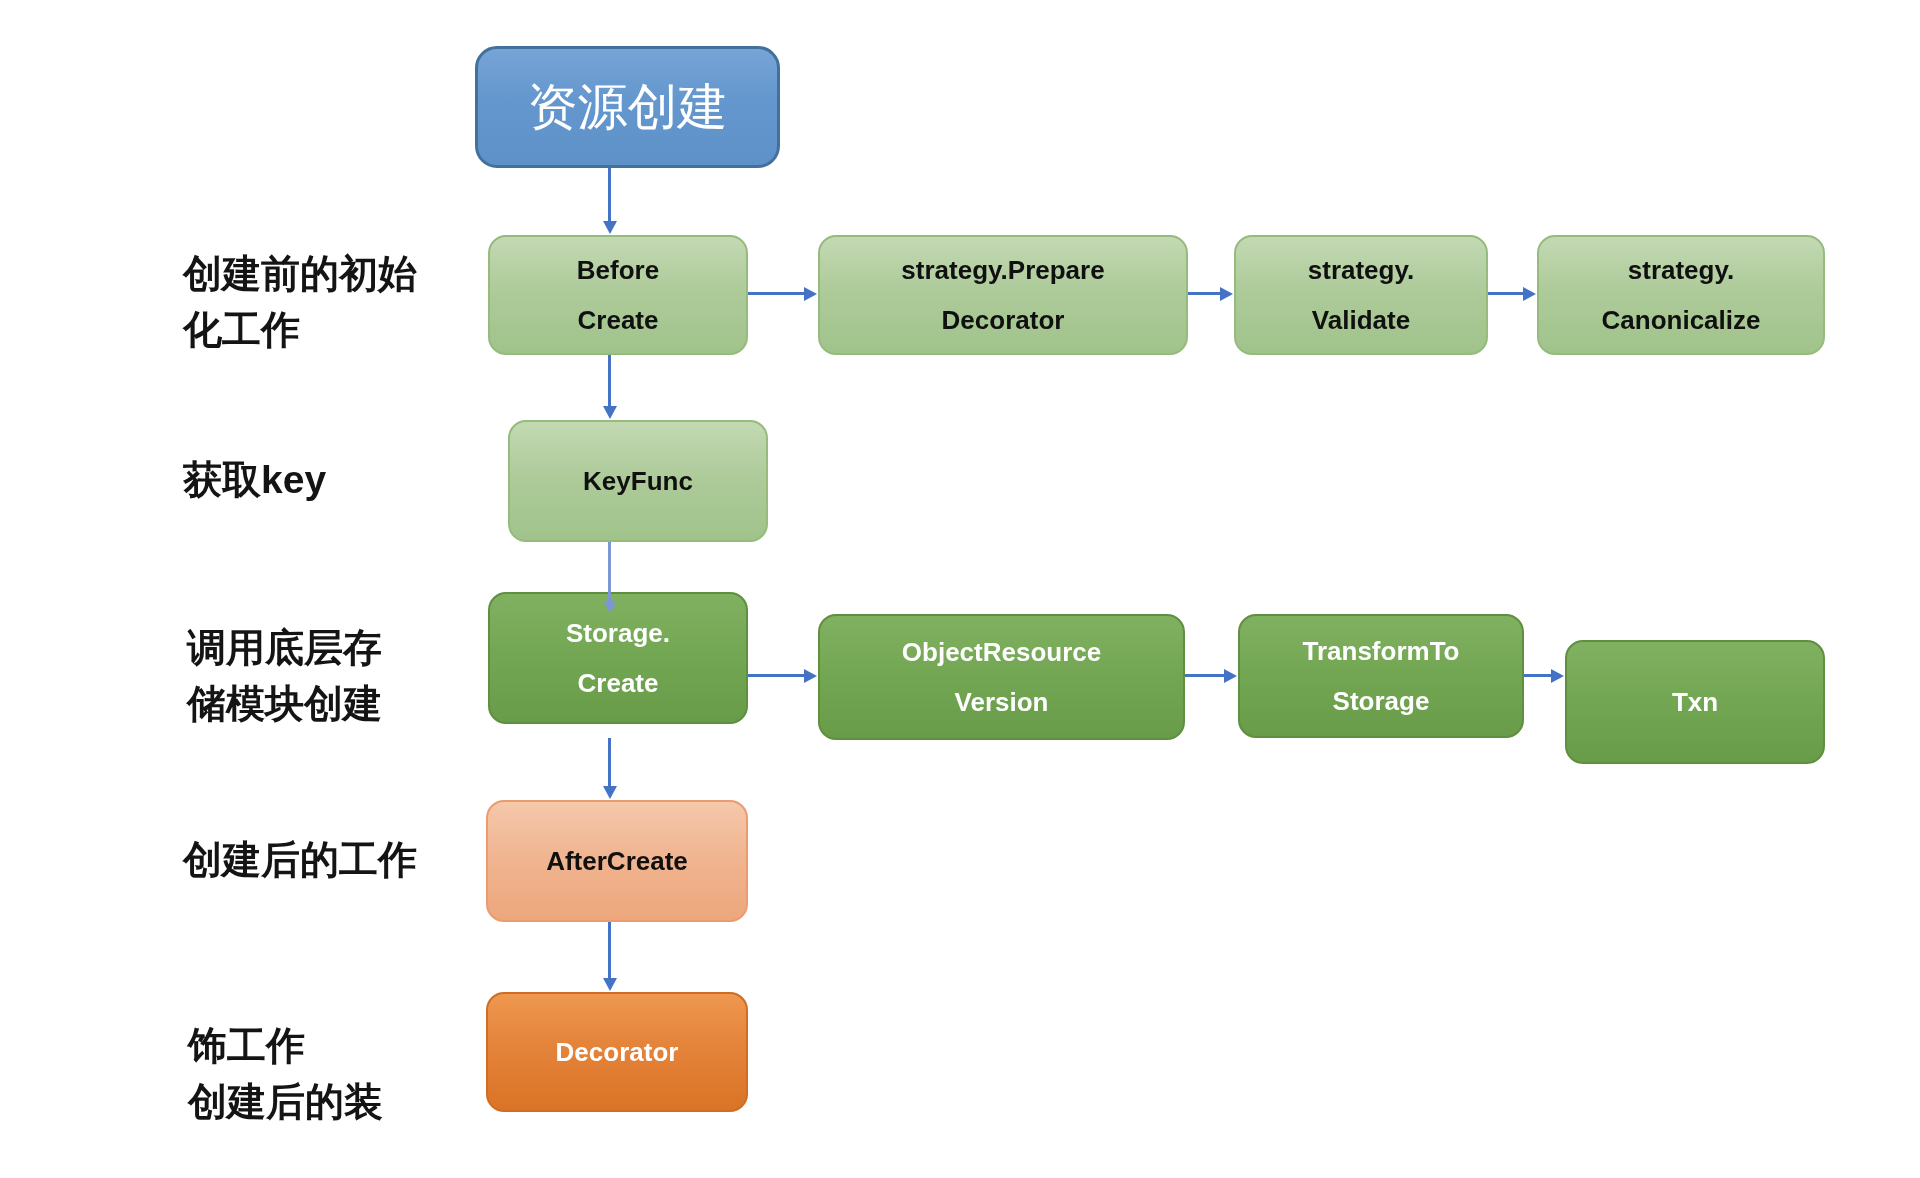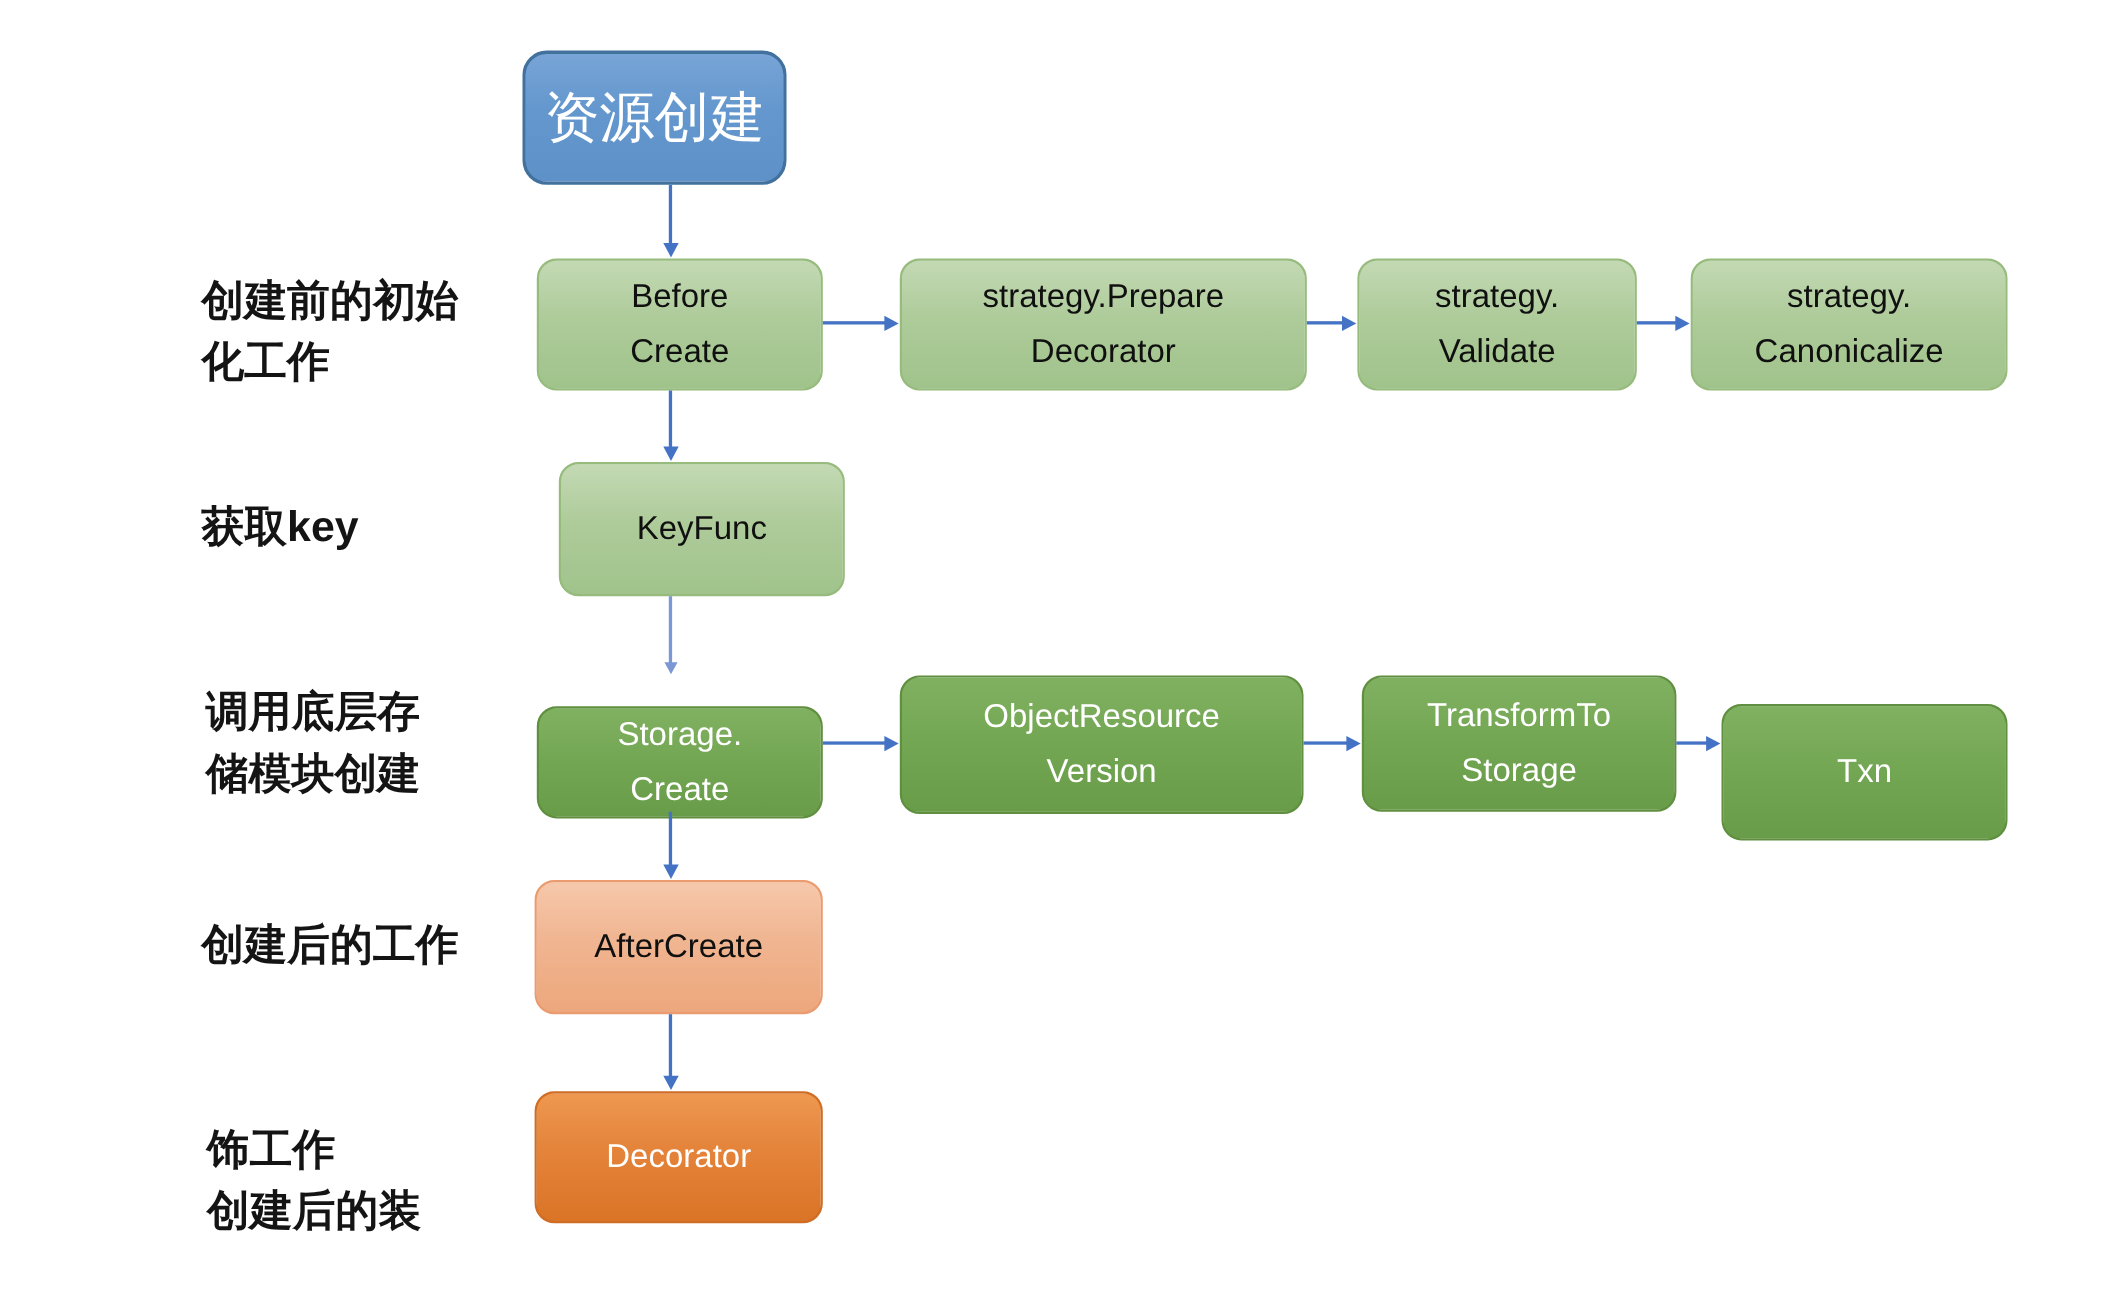--- a/index.html
+++ b/index.html
@@ -94,7 +94,7 @@
     <span>创建后的装</span>
   </div>
 
-  <div class="node g-blue" style="left:475px;top:46px;width:240px;height:122px">
+  <div class="node g-blue" style="left:475px;top:46px;width:305px;height:122px">
     <span class="tl">资源创建</span>
   </div>
 

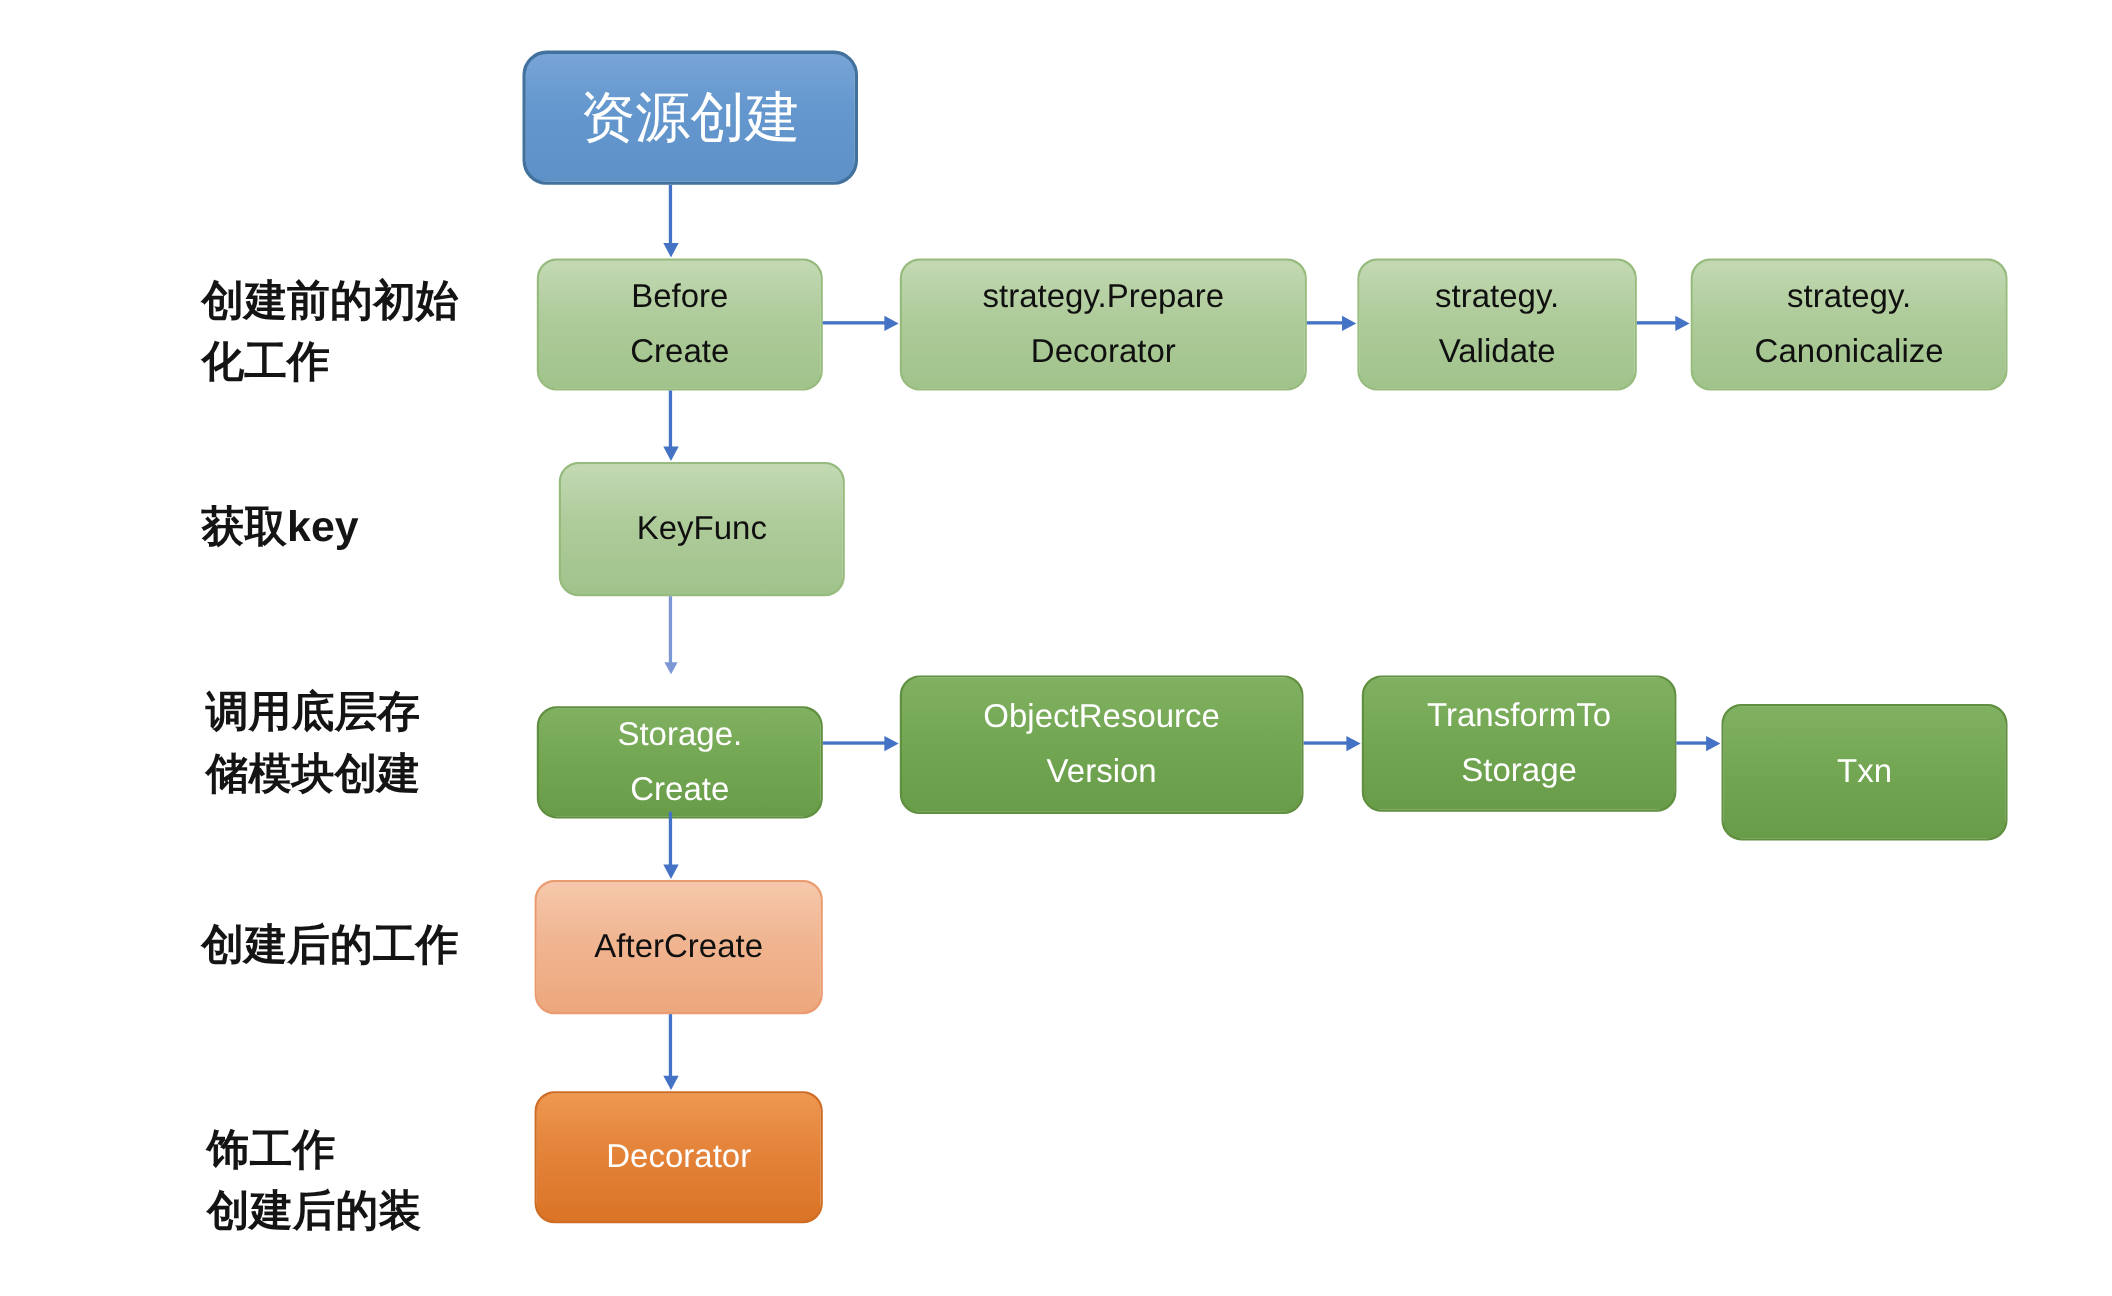--- a/index.html
+++ b/index.html
@@ -21,7 +21,7 @@
   }
   .node .tl{
     display:block;
-    font-size:30px;font-weight:400;line-height:50px;
+    font-size:26px;font-weight:700;line-height:50px;
     white-space:nowrap;
   }
   .g-blue{

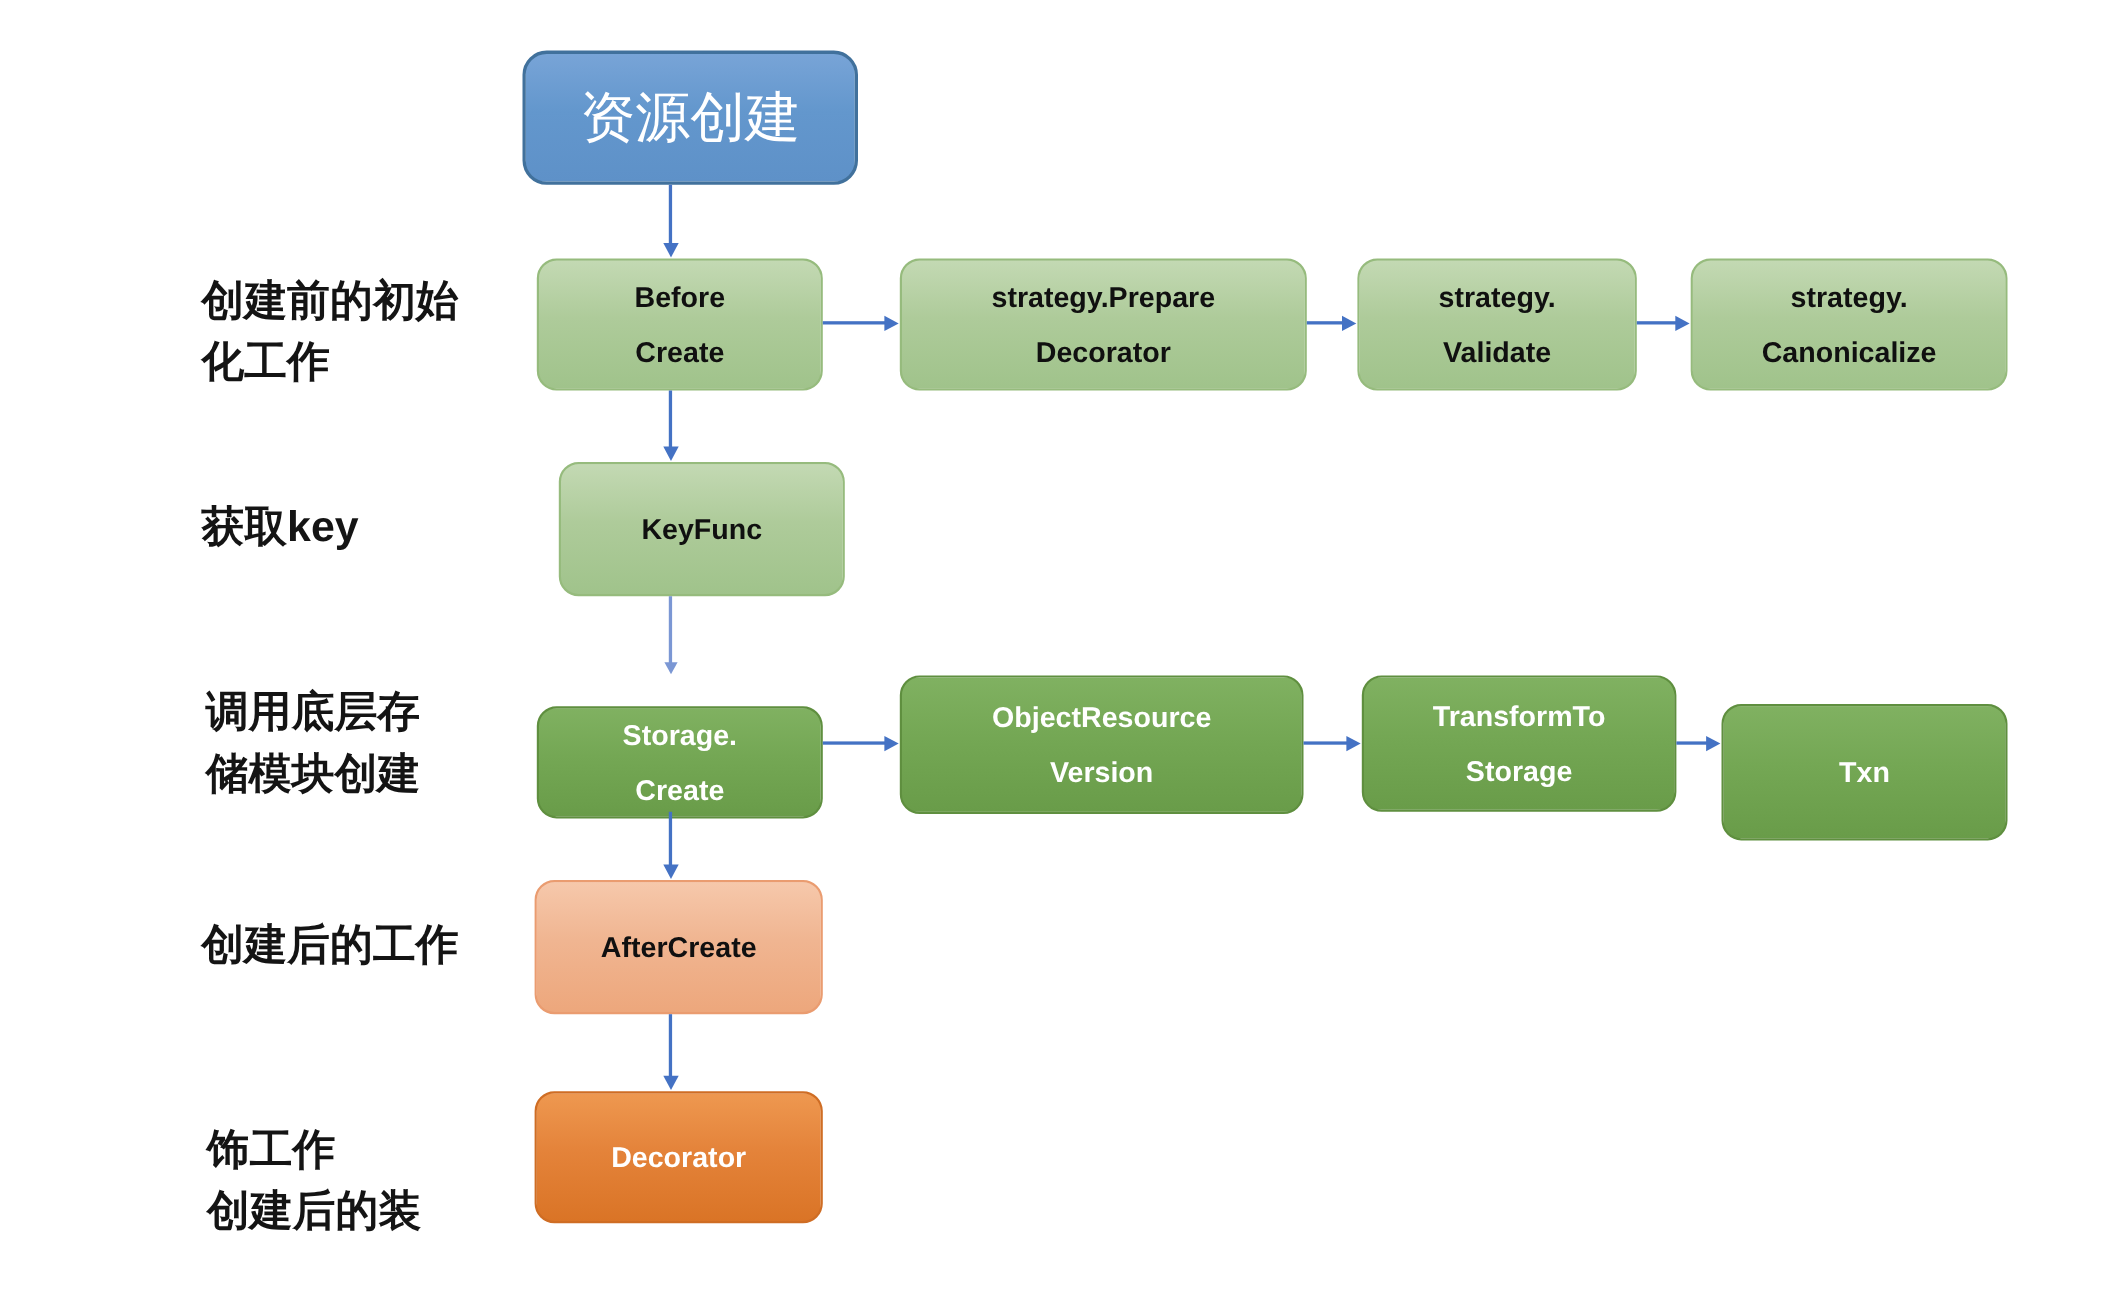--- a/index.html
+++ b/index.html
@@ -119,7 +119,7 @@
     <span class="tl">KeyFunc</span>
   </div>
 
-  <div class="node g-dark" style="left:488px;top:642px;width:260px;height:102px">
+  <div class="node g-dark" style="left:488px;top:592px;width:260px;height:132px">
     <span class="tl">Storage.</span>
     <span class="tl">Create</span>
   </div>

